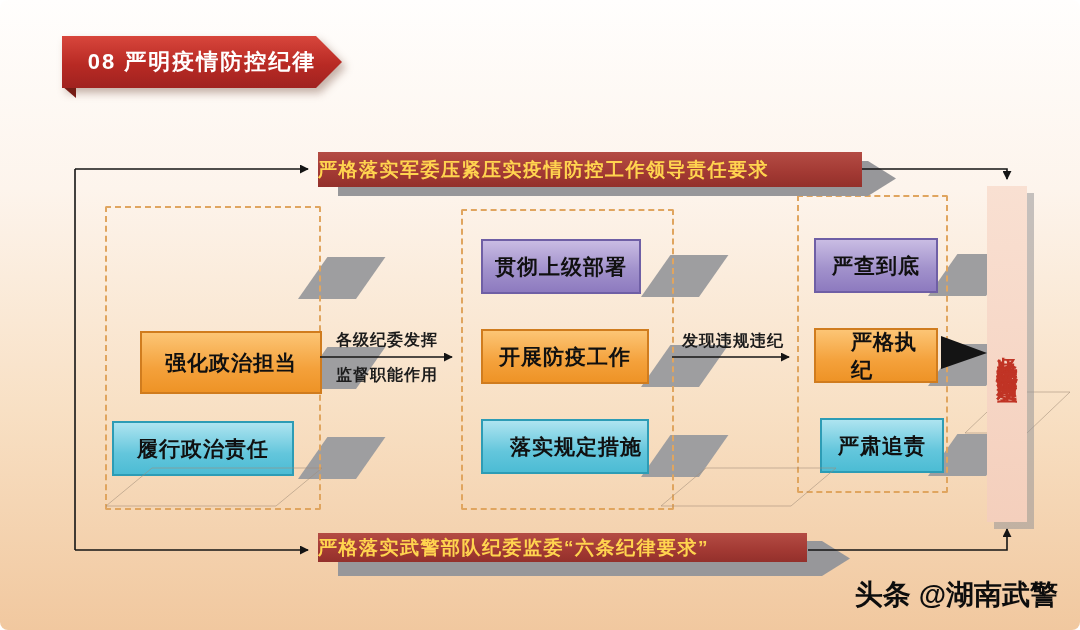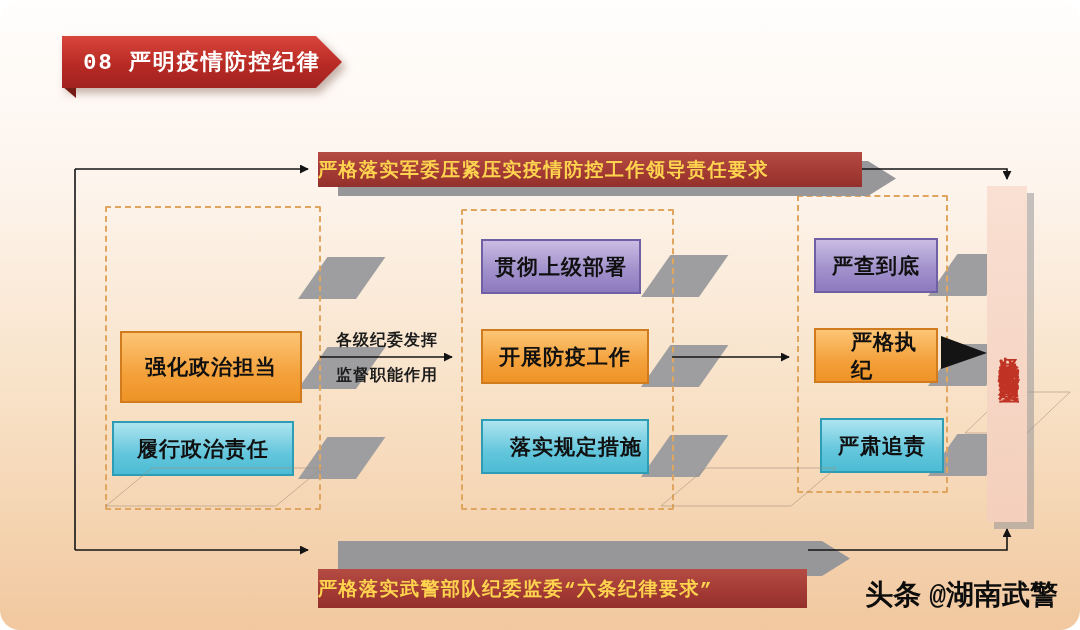--- a/index.html
+++ b/index.html
@@ -5,9 +5,9 @@
   html,body{margin:0;padding:0;background:#ffffff;}
   .canvas{
     position:relative;width:1080px;height:630px;overflow:hidden;
-    border-radius:20px;
+    border-radius:8px;
     background:linear-gradient(180deg,#fffefd 0%,#fdf4ec 30%,#f8e0c4 65%,#f1c89f 100%);
-    font-family:Liberation Mono, monospace;
+    font-family:Liberation Sans, sans-serif;
   }
   
   .ribbon{

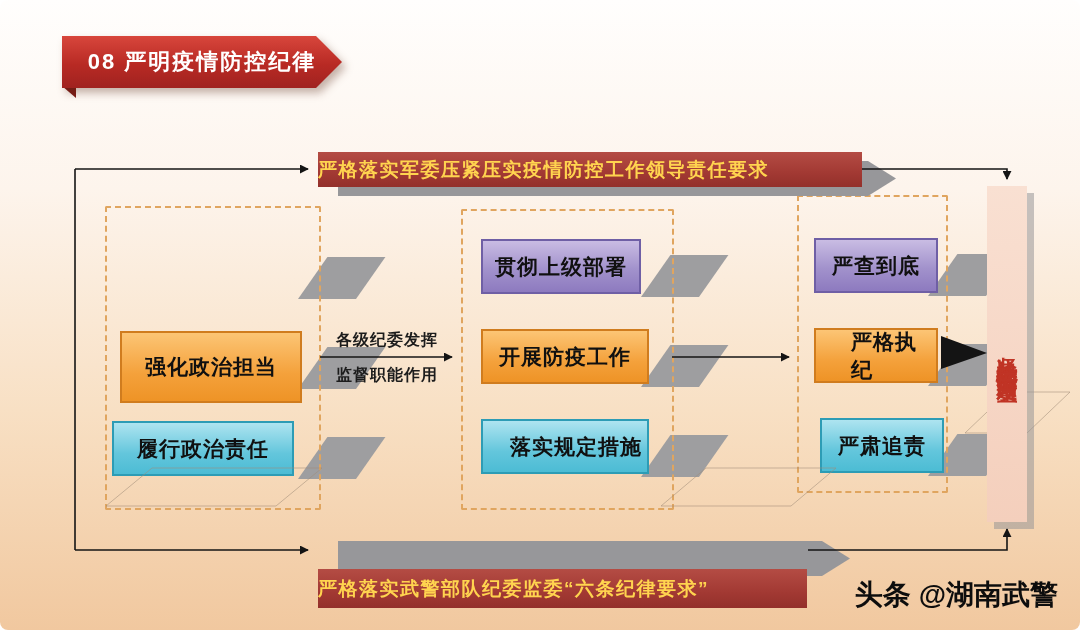--- a/index.html
+++ b/index.html
@@ -135,6 +135,7 @@
 
   <div class="conn-label" style="left:322px;top:330px;">各级纪委发挥</div>
   <div class="conn-label" style="left:322px;top:365px;">监督职能作用</div>
+  <div class="conn-label" style="left:668px;top:331px;">发现违规违纪</div>
 
   <div class="result">坚决杜绝防控疫情不力问题发生</div>
 

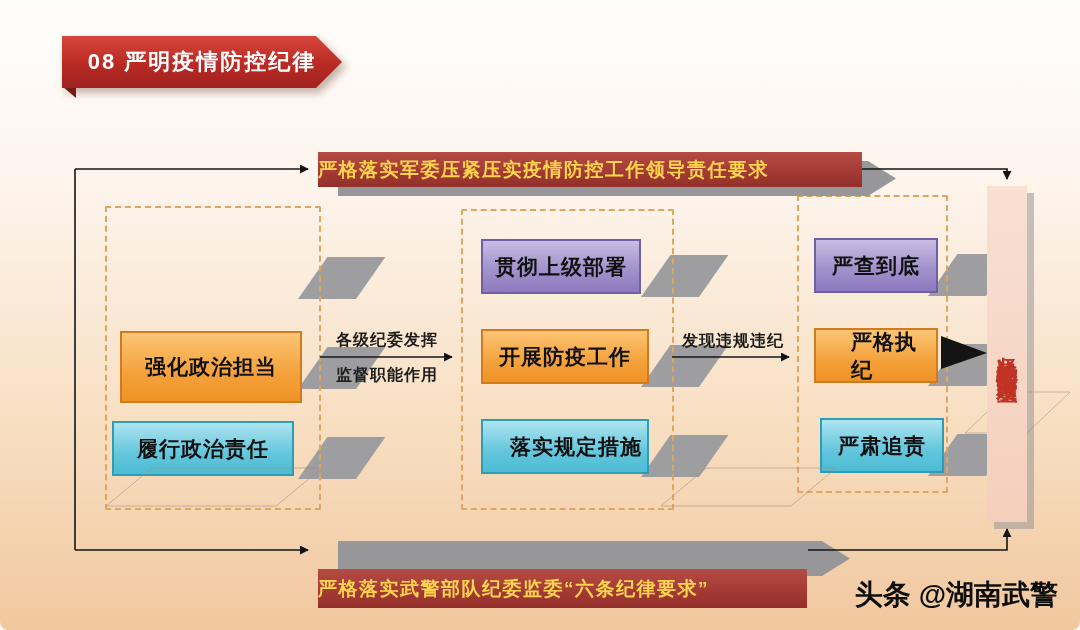--- a/index.html
+++ b/index.html
@@ -114,7 +114,7 @@
   <div class="nshadow" style="left:298px;top:257px;"></div>
   <div class="nshadow" style="left:298px;top:347px;"></div>
   <div class="nshadow" style="left:298px;top:437px;"></div>
-  <div class="node orange" style="left:120px;top:331px;width:182px;height:72px;">强化政治担当</div>
+  <div class="node orange" style="left:140px;top:331px;width:182px;height:63px;">强化政治担当</div>
   <div class="node cyan" style="left:112px;top:421px;width:182px;height:55px;">履行政治责任</div>
 
   <div class="group" style="left:461px;top:209px;width:209px;height:297px;"></div>

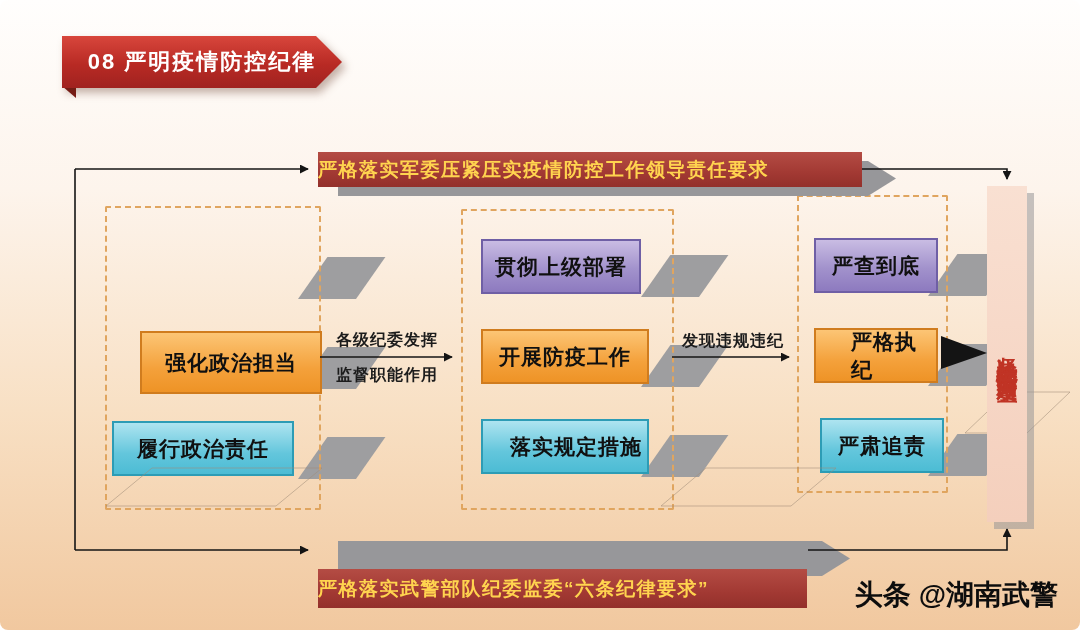--- a/index.html
+++ b/index.html
@@ -106,7 +106,7 @@
   </div>
 
   <div class="banner-shadow" style="left:338px;top:541px;width:512px;height:35px;"></div>
-  <div class="banner" style="left:318px;top:533px;width:489px;height:39px;margin-top:36px;">
+  <div class="banner" style="left:318px;top:533px;width:489px;height:29px;">
     <span>严格落实武警部队纪委监委“六条纪律要求”</span>
   </div>
 

